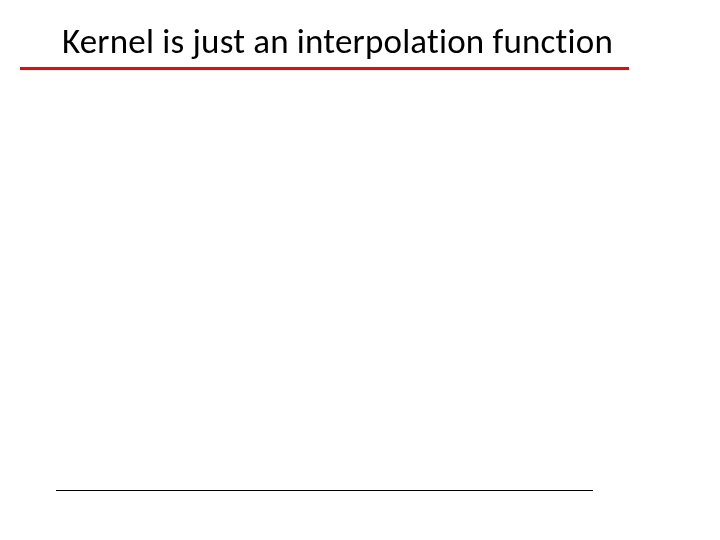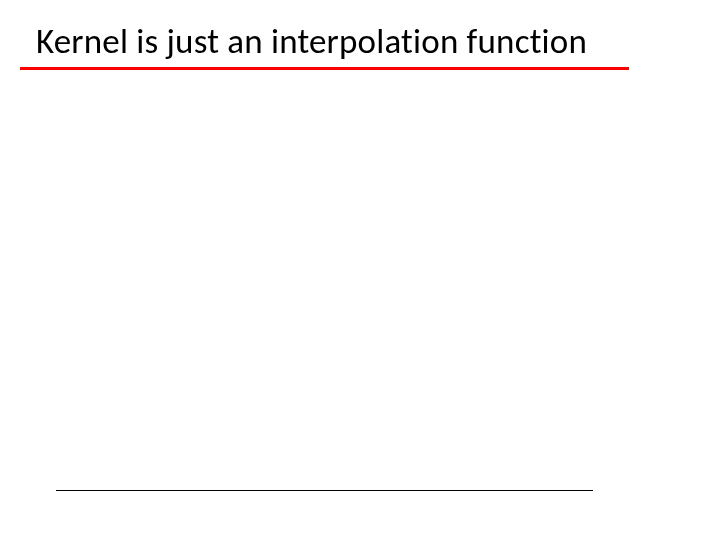--- a/index.html
+++ b/index.html
@@ -16,6 +16,7 @@
     width: 649px;
     height: 540px;
     box-sizing: border-box;
+    text-align: right;
   }
   .title {
     position: absolute;

